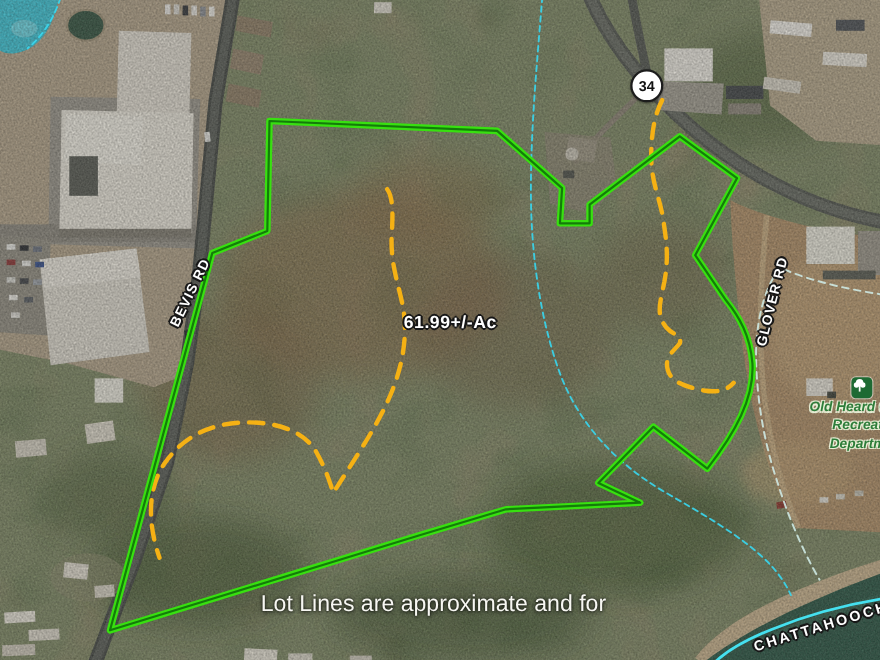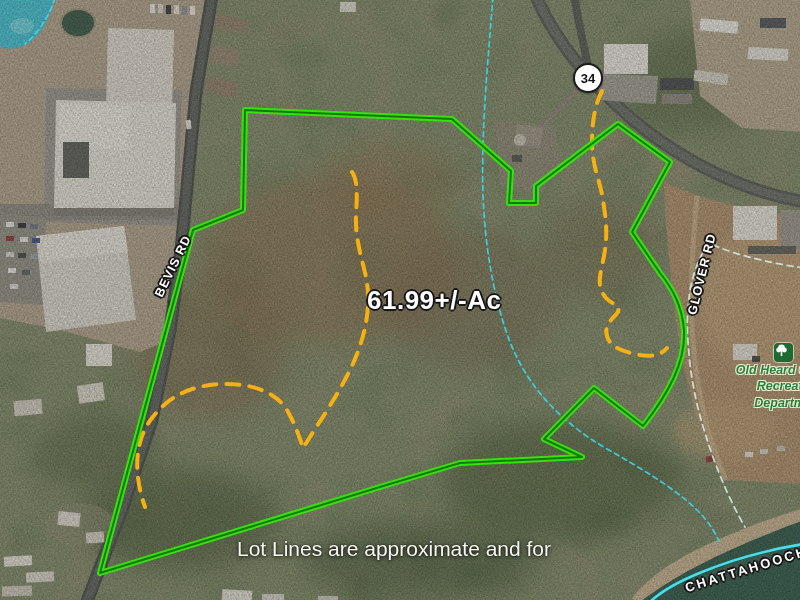--- a/index.html
+++ b/index.html
@@ -11,7 +11,7 @@
     text-shadow:-1px -1px 0 #181818,1px -1px 0 #181818,-1px 1px 0 #181818,1px 1px 0 #181818,
       0 -2px 0 #181818,0 2px 0 #181818,-2px 0 0 #181818,2px 0 0 #181818;}
   .road{font-size:12.5px;letter-spacing:1px;}
-  .acre{font-size:26px;letter-spacing:.5px;}
+  .acre{font-size:16px;letter-spacing:.5px;}
   .river{font-size:13px;letter-spacing:2.5px;}
   .rot{transform:translate(-50%,-50%);}
   .badge{position:absolute;width:26px;height:26px;border-radius:50%;

